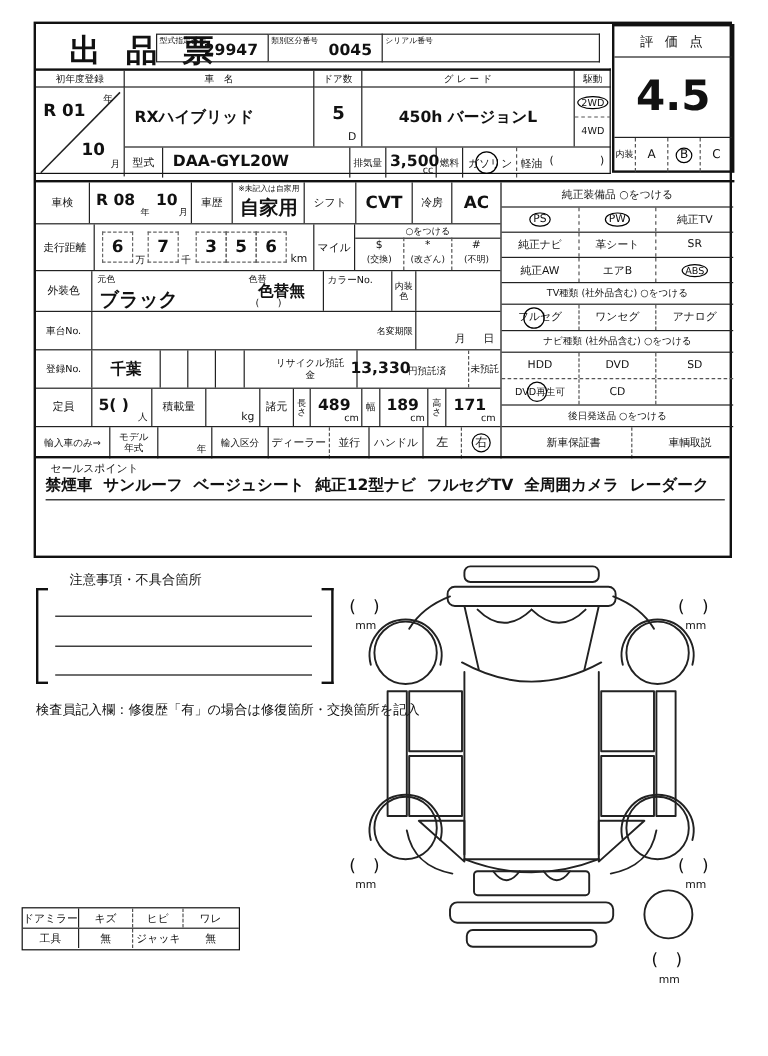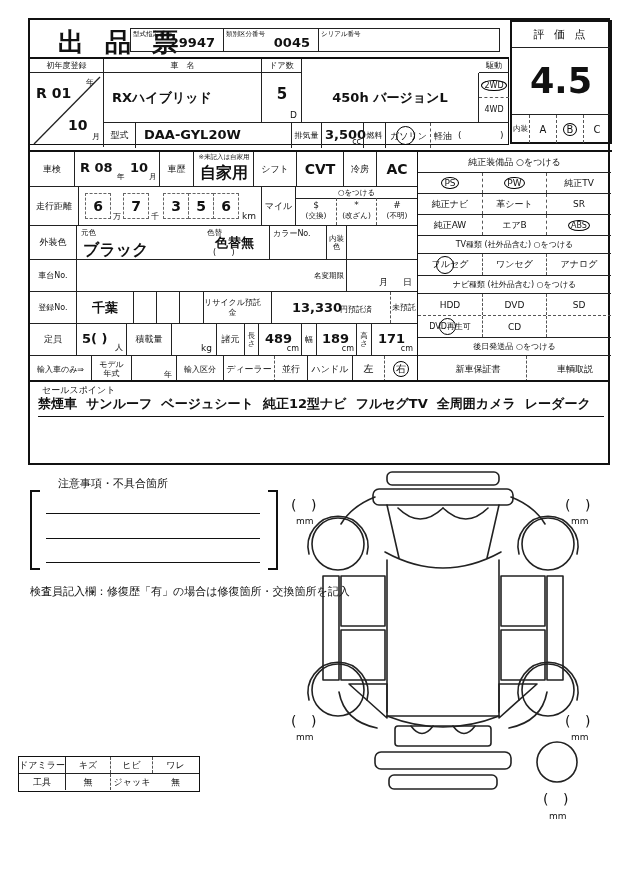--- a/index.html
+++ b/index.html
@@ -63,6 +63,7 @@
     <div class="abs cc f8 bb1 br1" style="left:0;top:0;width:74px;height:14px">初年度登録</div>
     <div class="abs cc f8 bb1 br1 pre" style="left:74px;top:0;width:158px;height:14px">車　名</div>
     <div class="abs cc f8 bb1 br1" style="left:232px;top:0;width:40px;height:14px">ドア数</div>
+    <div class="abs cc f8 bb1 br1 pre" style="left:272px;top:0;width:177px;height:14px">グ レ ー ド</div>
     <div class="abs cc f8 bb1" style="left:449px;top:0;width:30px;height:14px">駆動</div>
 
     <div class="abs br1" style="left:0;top:14px;width:74px;height:74px">

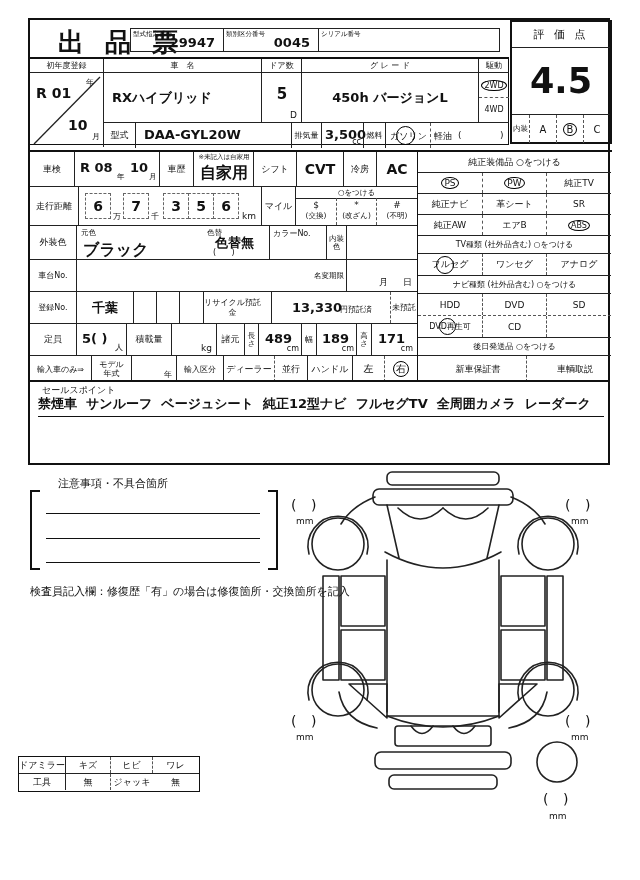--- a/index.html
+++ b/index.html
@@ -197,7 +197,7 @@
         <div class="abs br1" style="left:104px;top:0;width:23px;height:31px"></div>
         <div class="abs br1" style="left:127px;top:0;width:23px;height:31px"></div>
         <div class="abs br1" style="left:150px;top:0;width:24px;height:31px"></div>
-        <div class="abs cc f8 br1" style="left:164px;top:0;width:78px;height:31px;line-height:10px;padding:0 8px">リサイクル預託金</div>
+        <div class="abs cc f8 br1" style="left:190px;top:0;width:78px;height:31px;line-height:10px;padding:0 8px">リサイクル預託金</div>
         <div class="abs" style="left:252px;top:0;width:108px;height:31px">
           <span class="abs bold f13" style="left:10px;top:8px">13,330</span>
           <span class="abs f8" style="left:58px;top:12px">円預託済</span>

